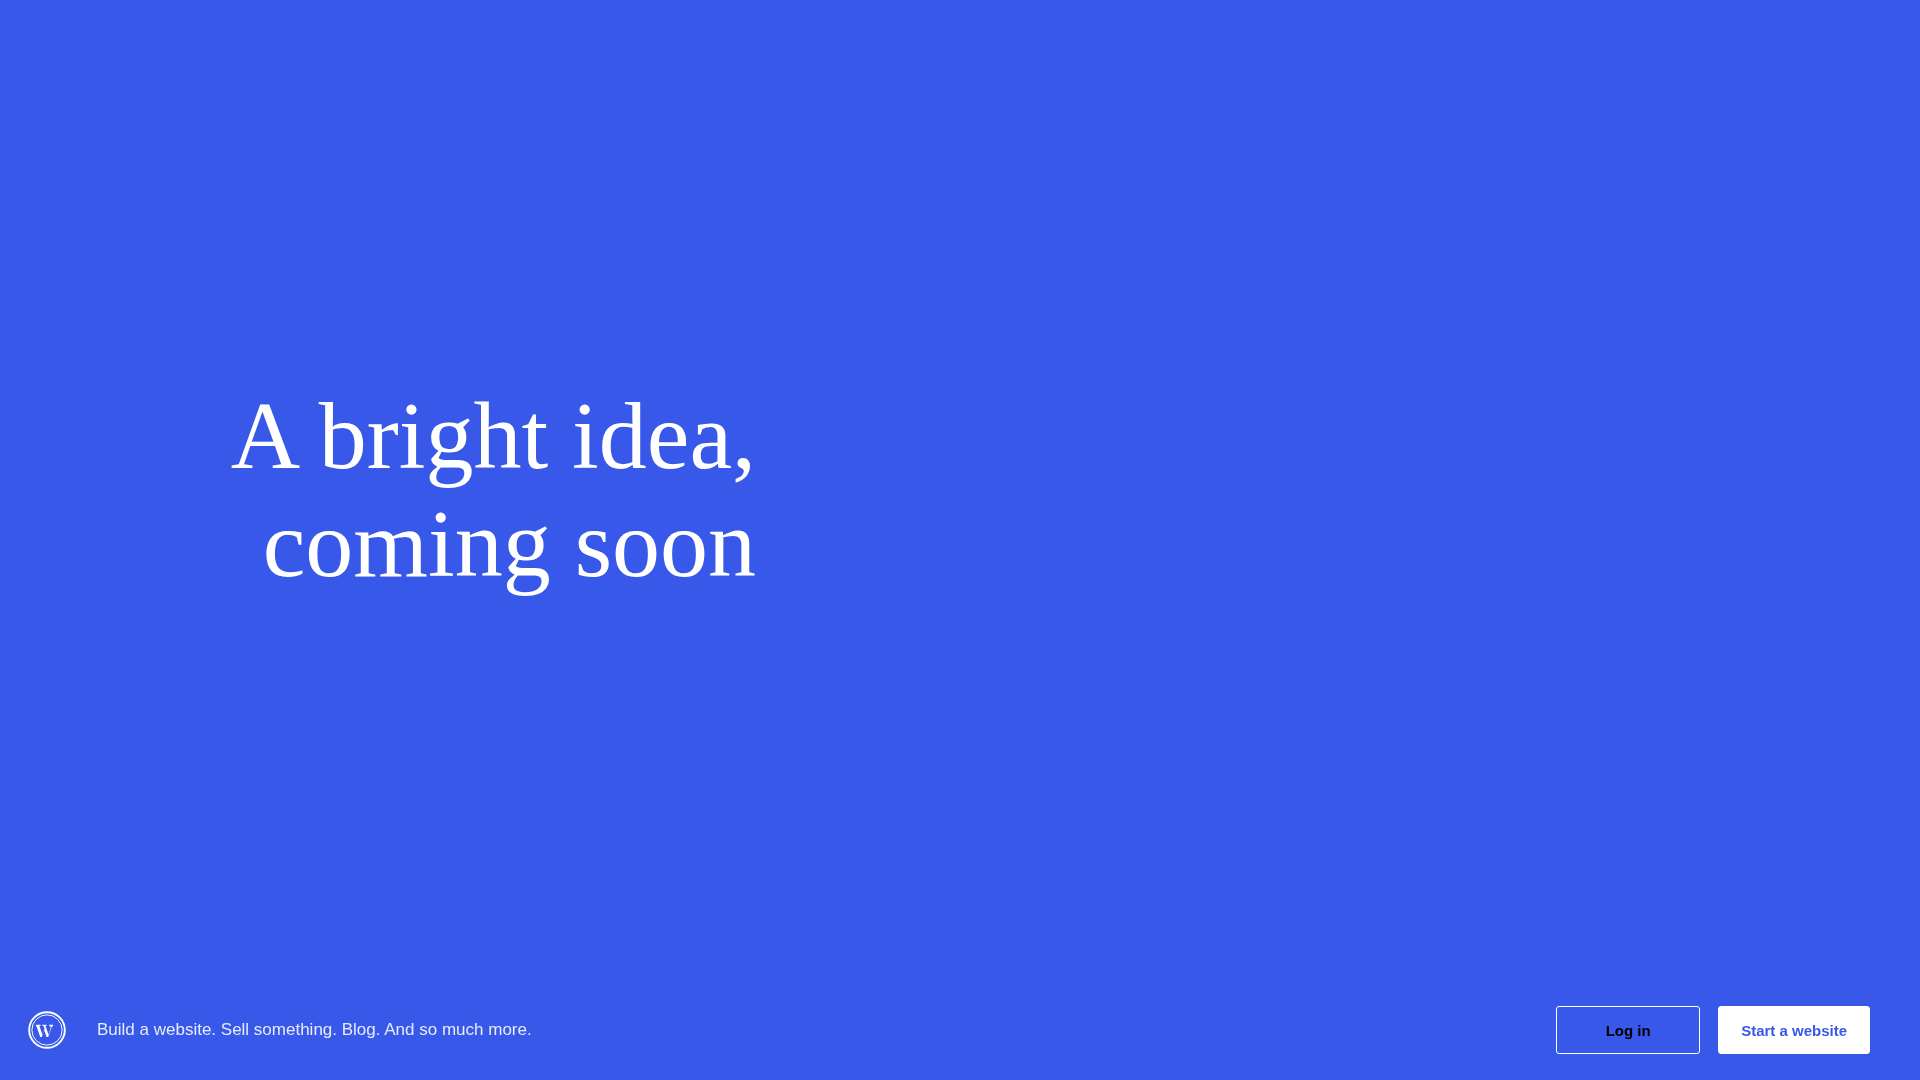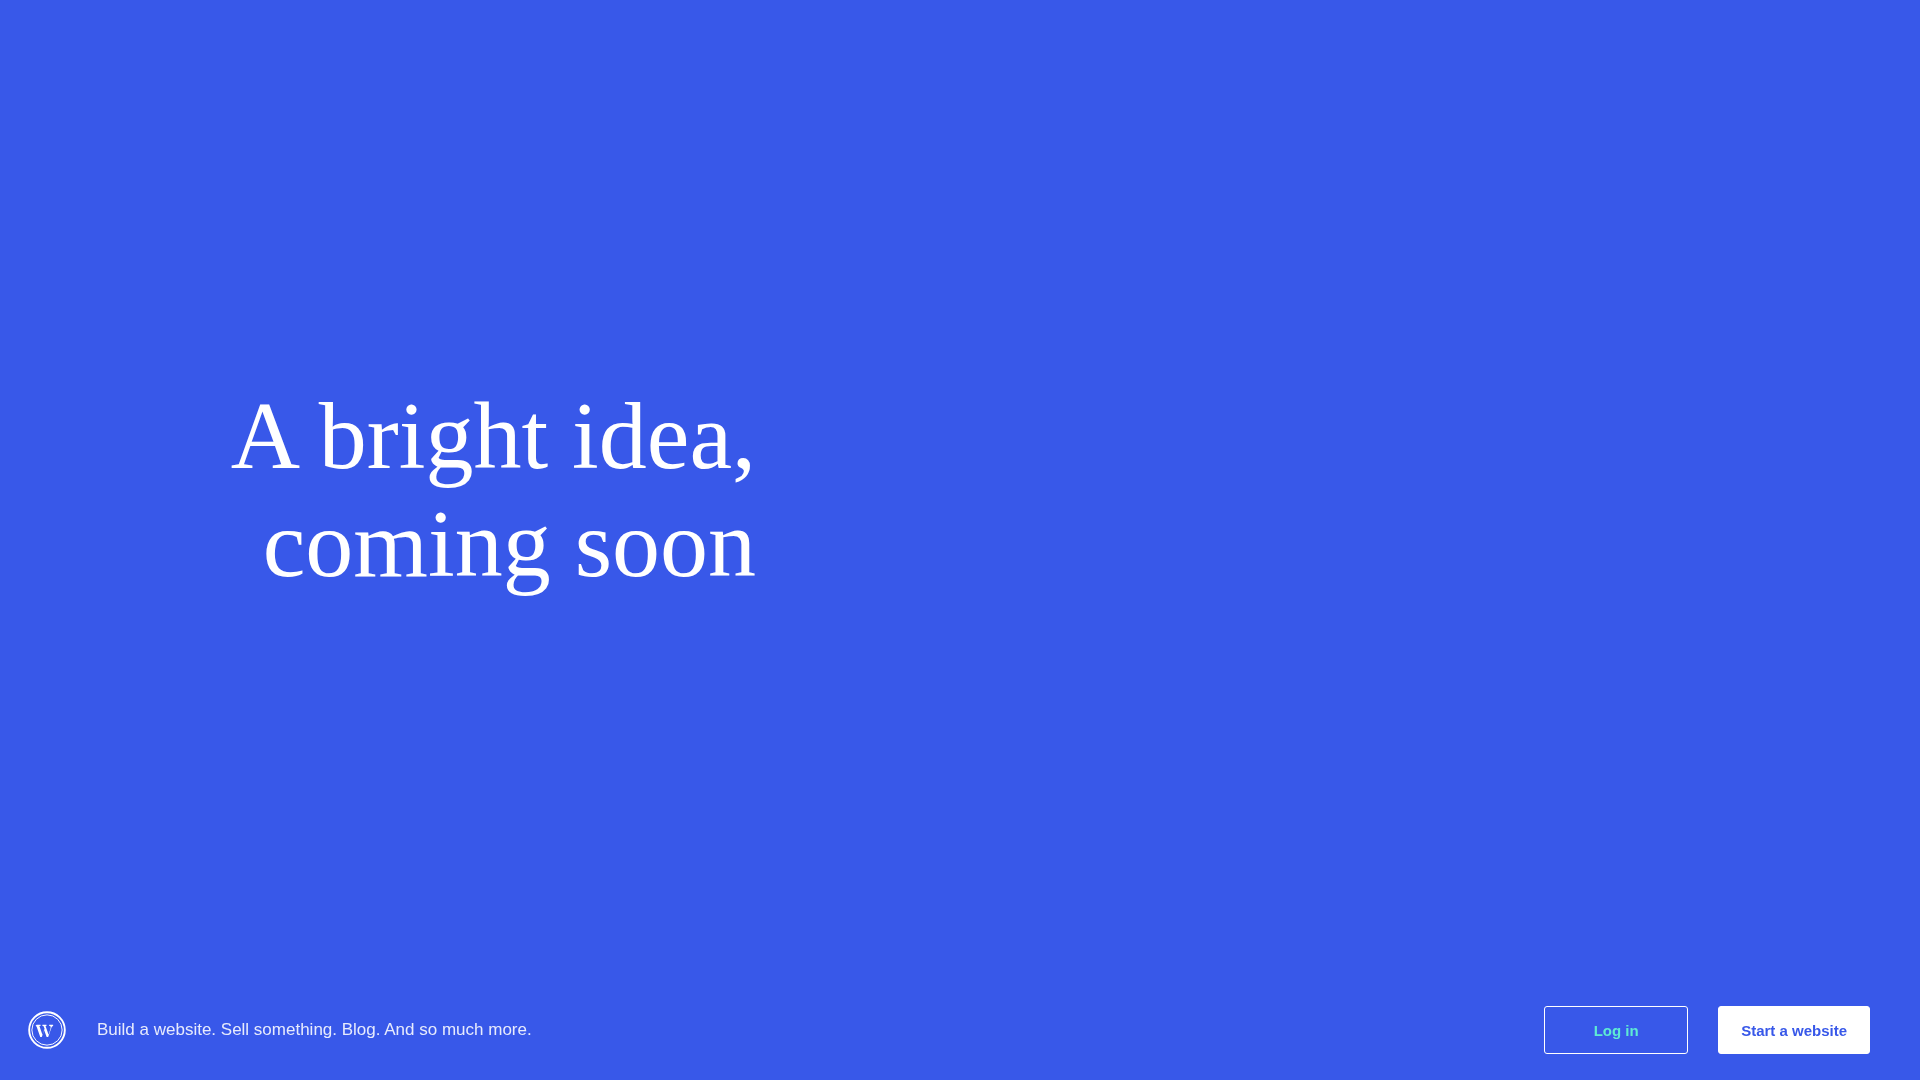--- a/index.html
+++ b/index.html
@@ -114,7 +114,7 @@
     padding: 0 26px;
     background: transparent;
     border: 1px solid #FFFFFF;
-    color: #5eead4;
+    color: #000000;
   }
 
   .btn-solid {

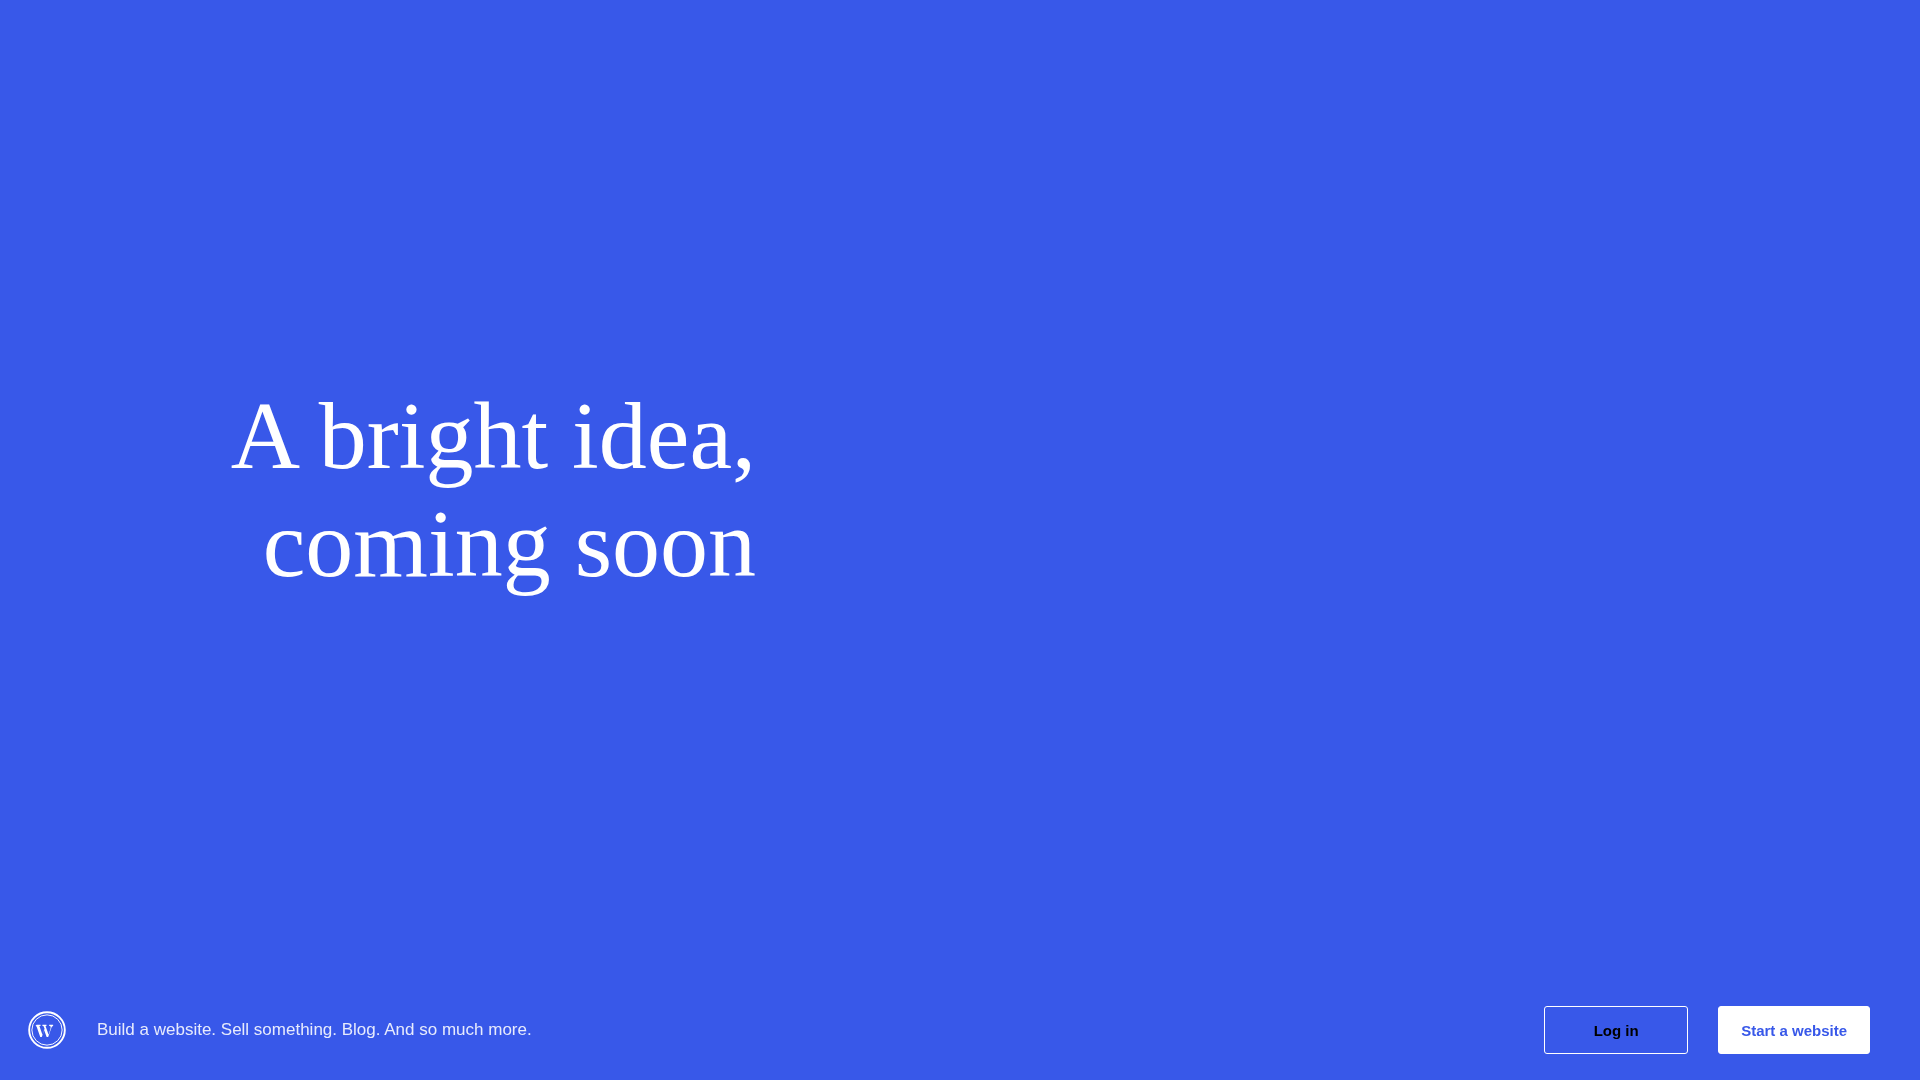--- a/index.html
+++ b/index.html
@@ -123,7 +123,6 @@
     background: #FFFFFF;
     border: 1px solid #FFFFFF;
     color: #3858E9;
-    margin-left: 12px;
   }
 </style>
 </head>

